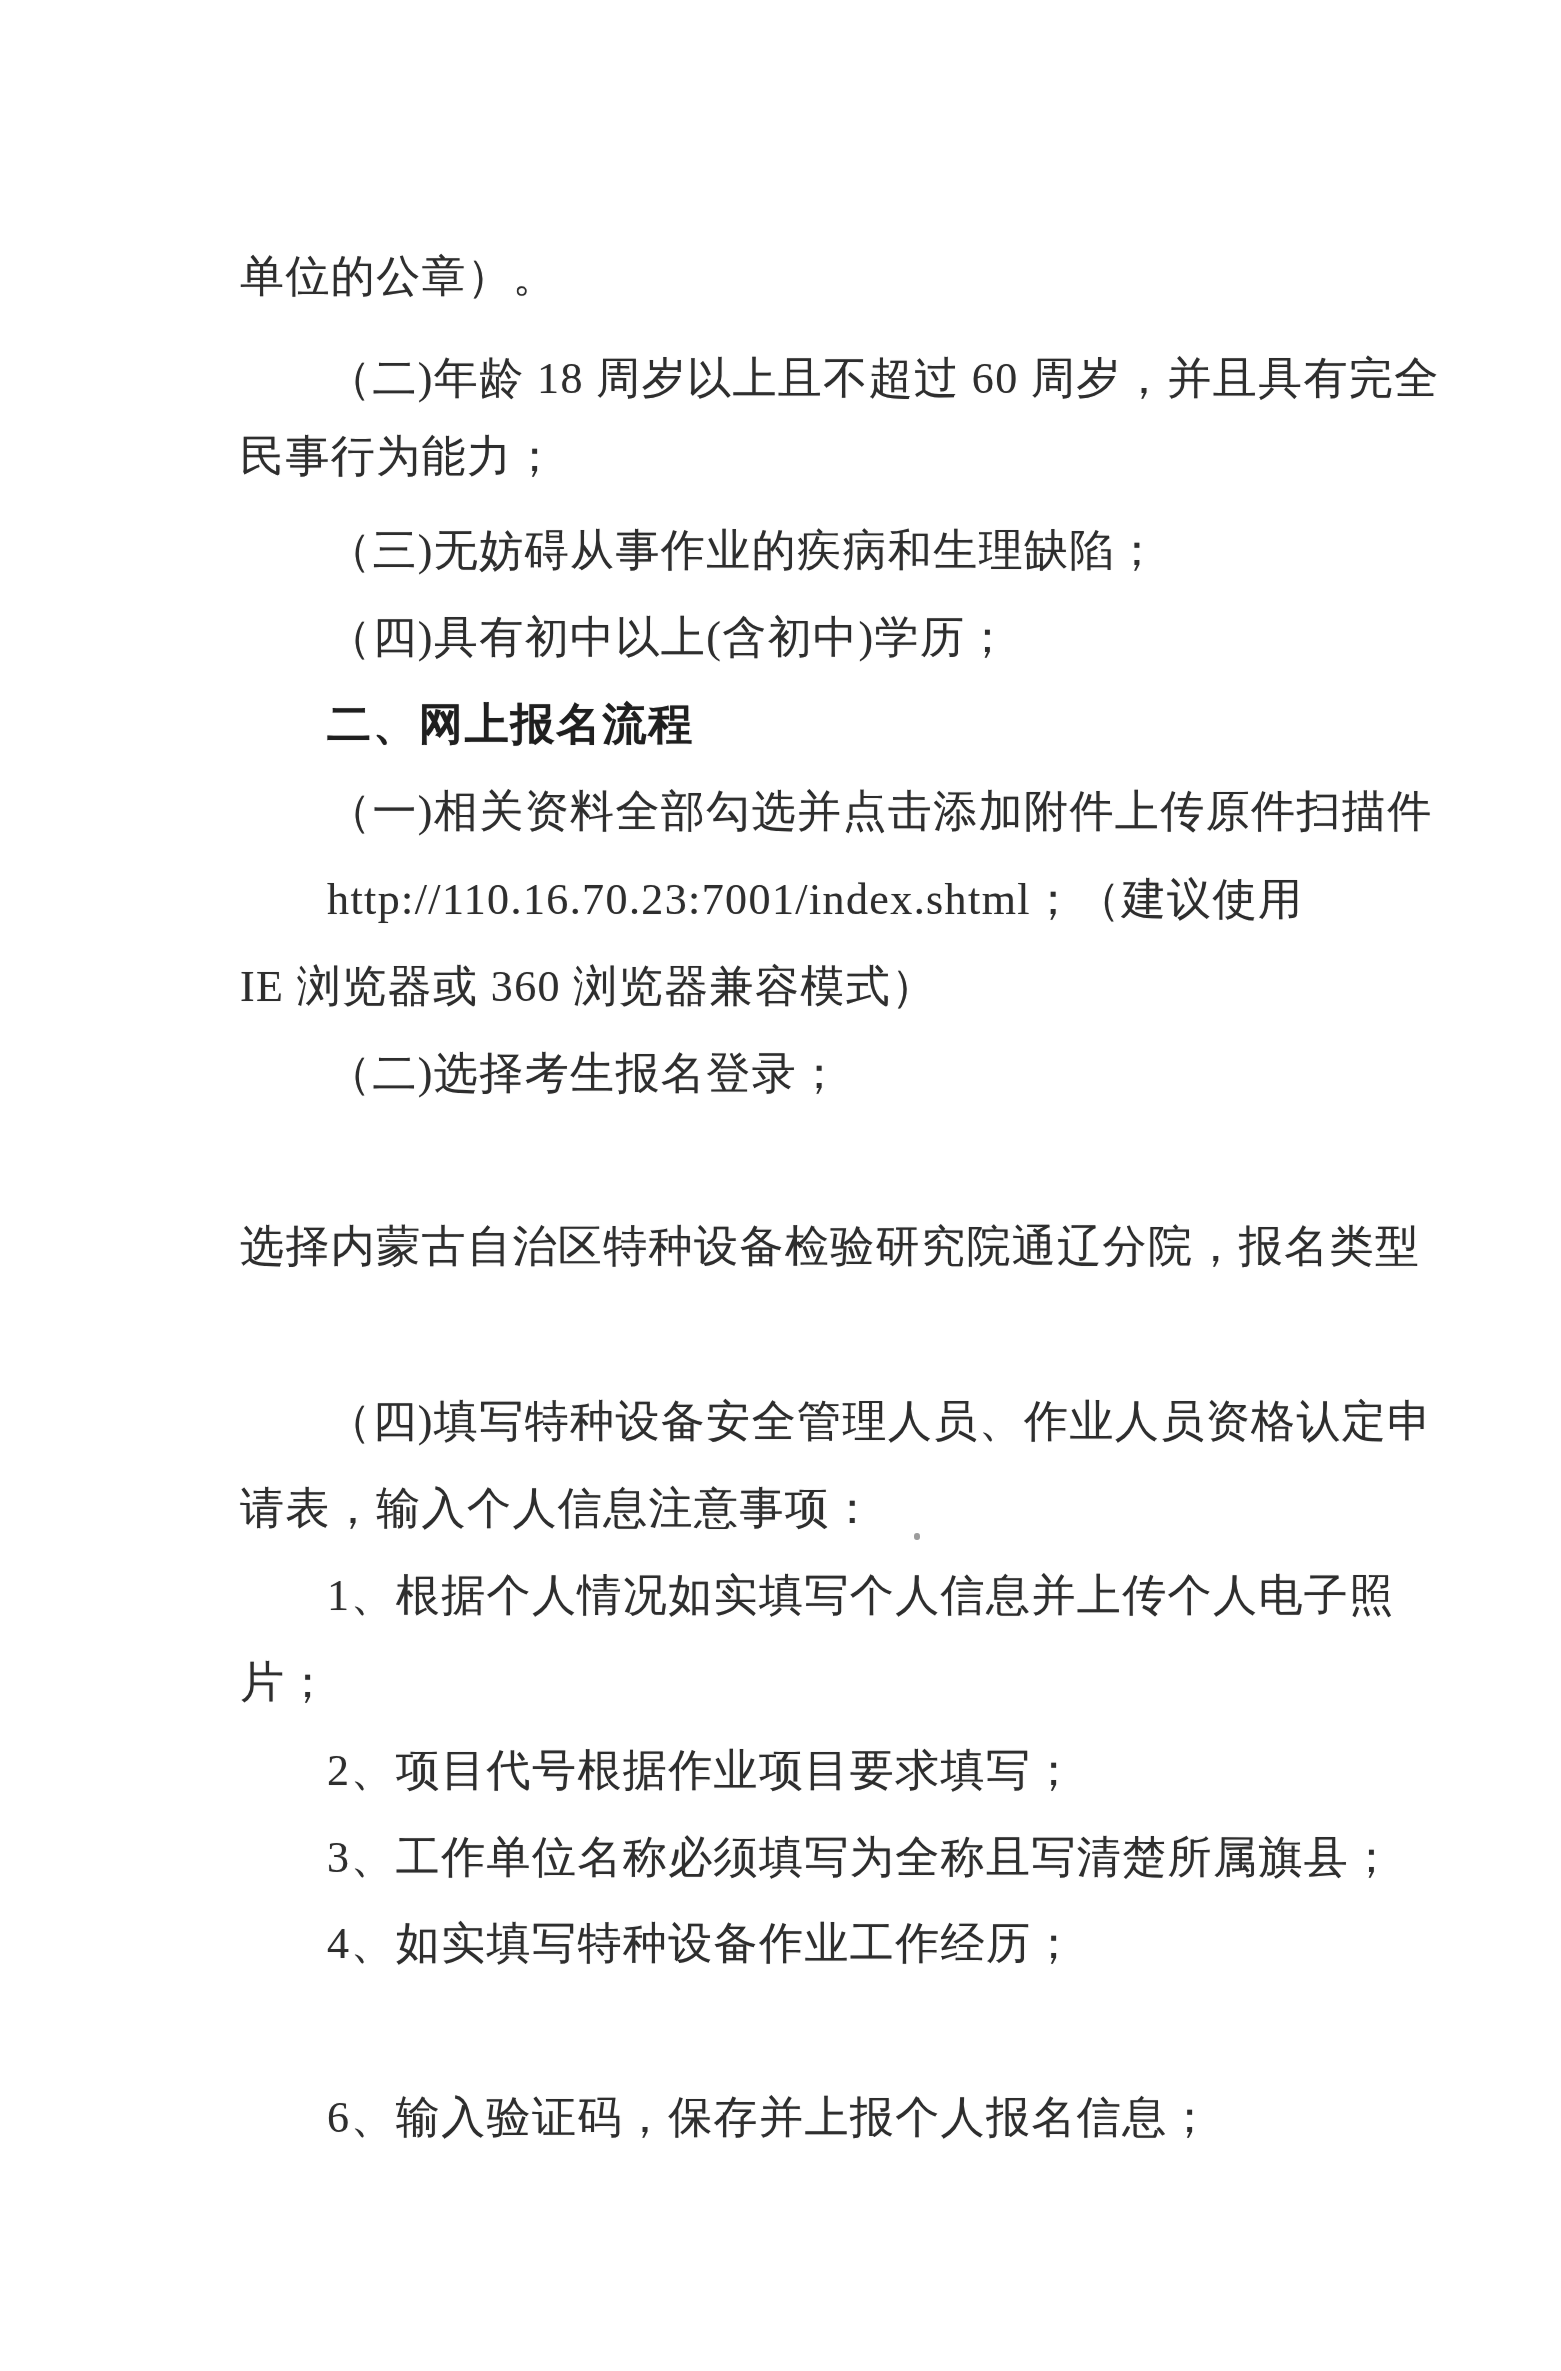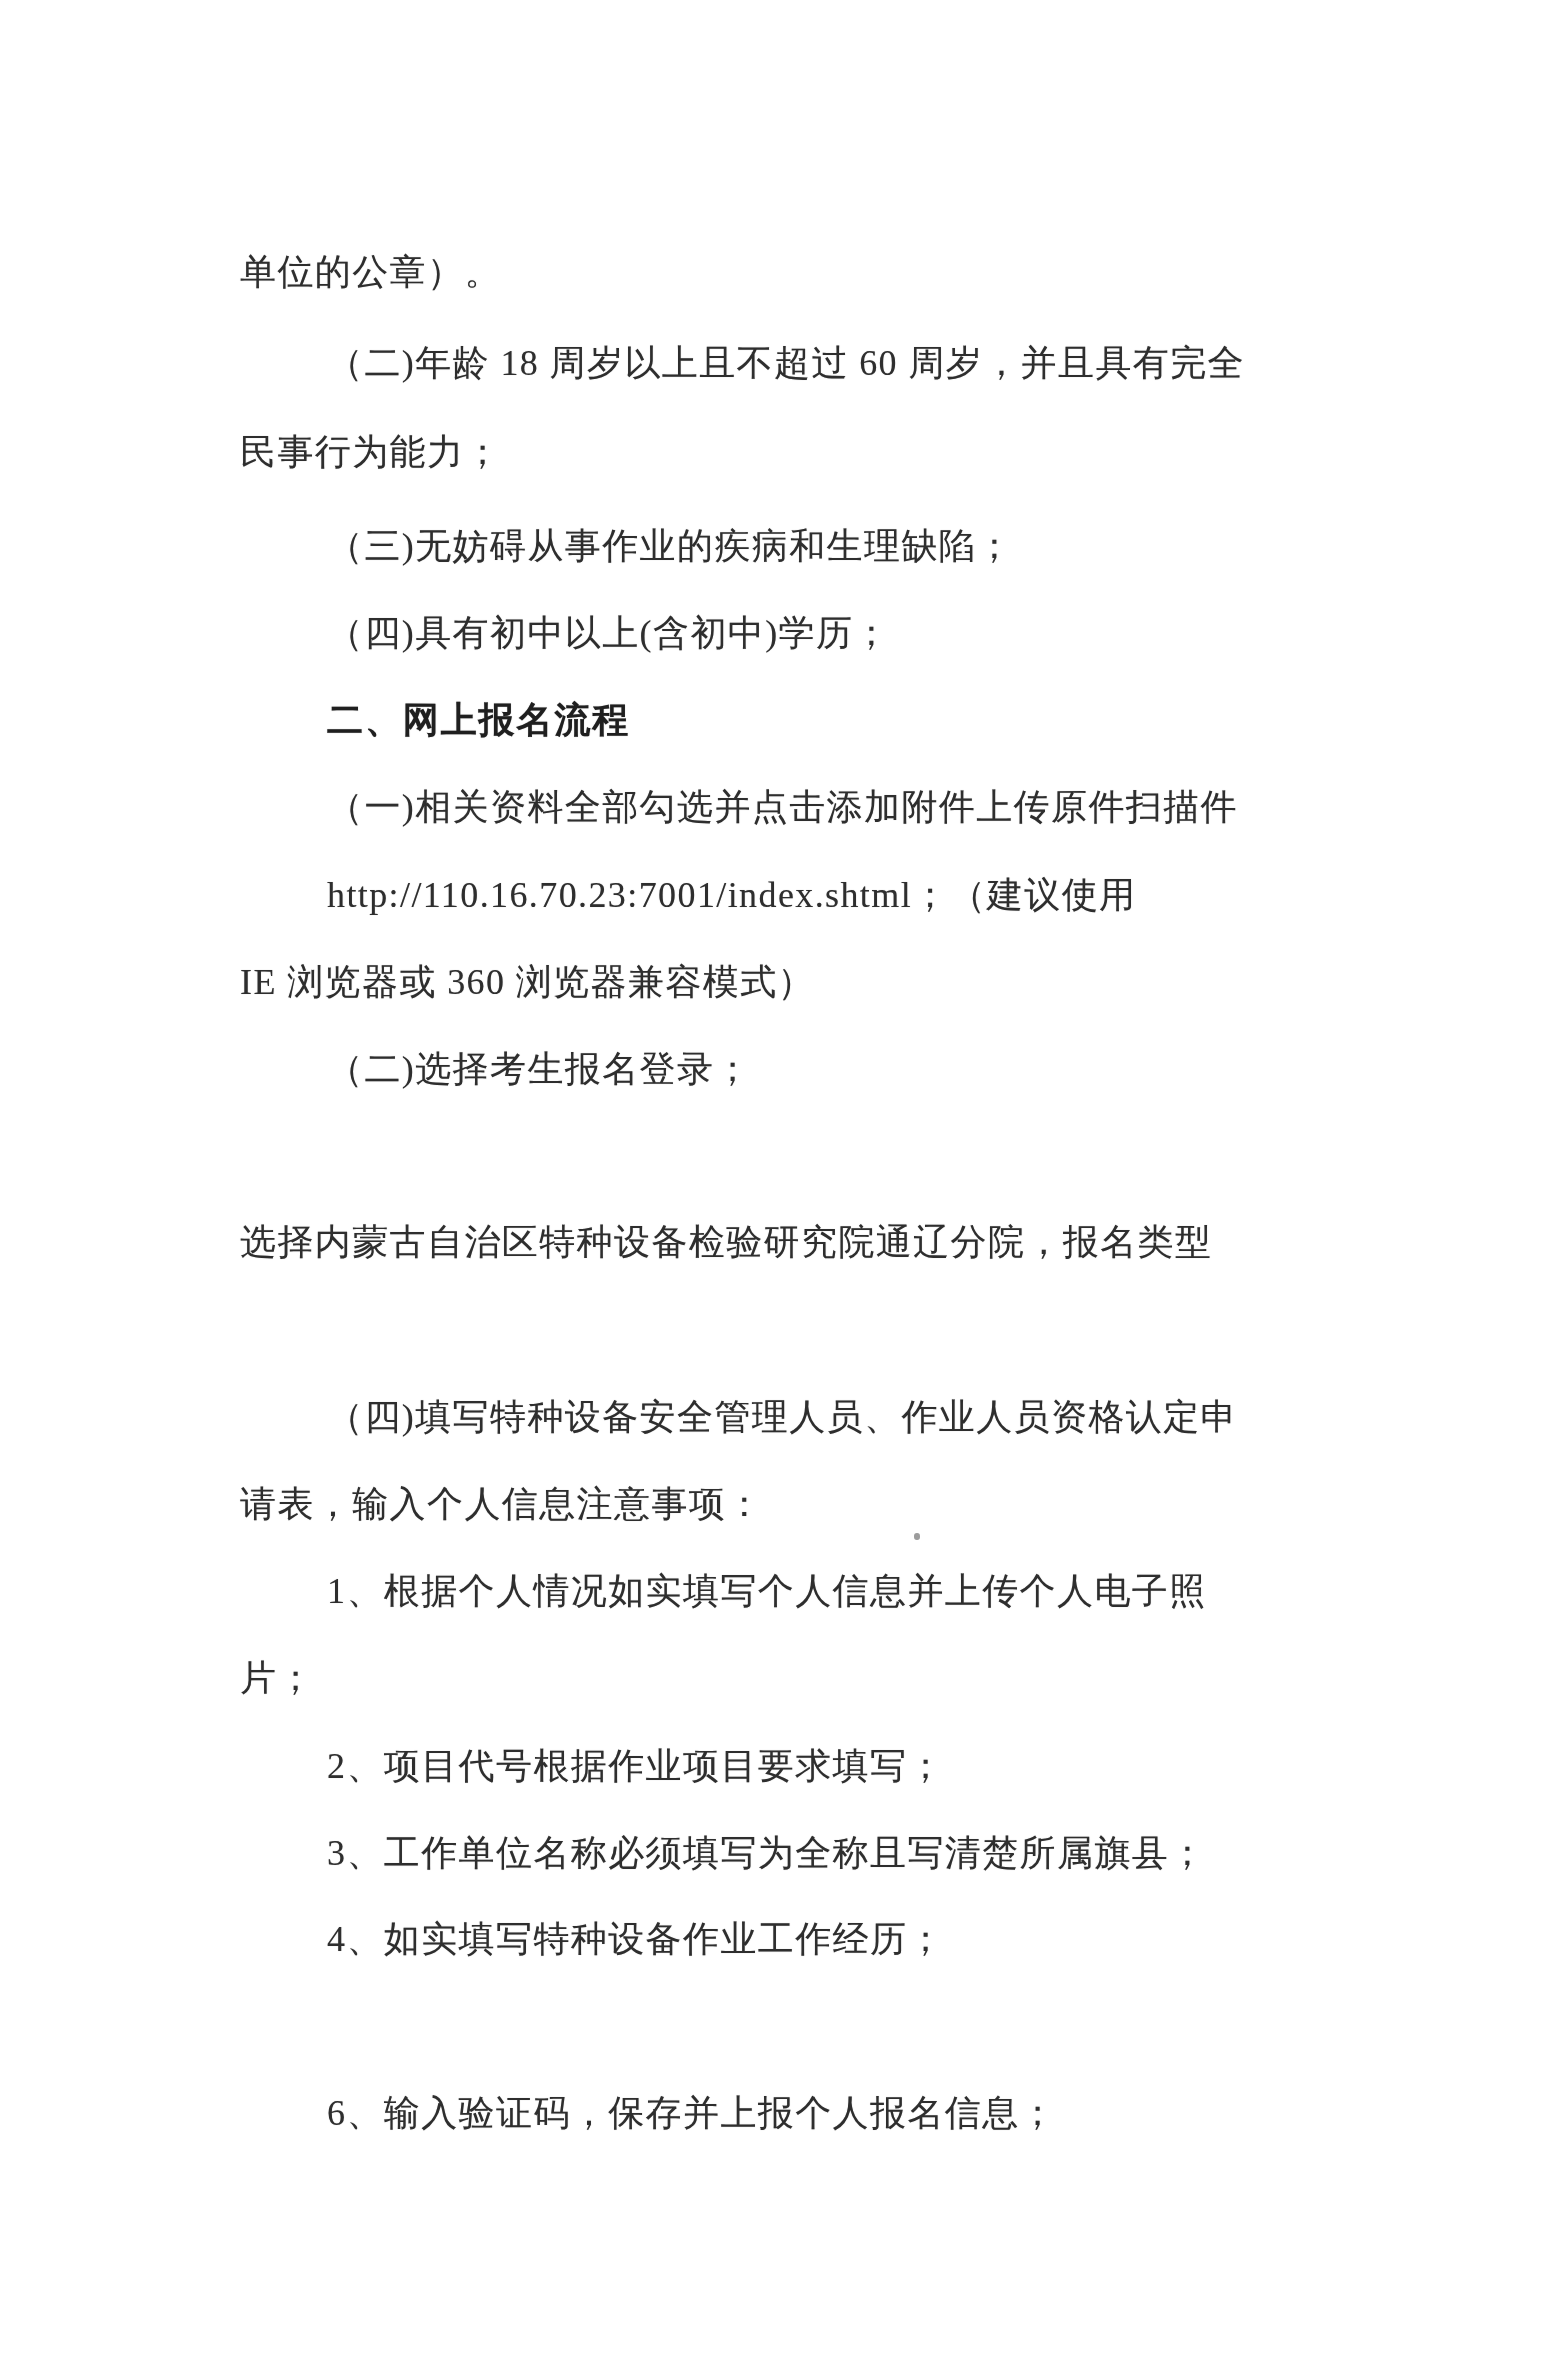--- a/index.html
+++ b/index.html
@@ -23,7 +23,7 @@
     position: absolute;
     left: 240px;
     white-space: nowrap;
-    font-size: 36px;
+    font-size: 44px;
     line-height: 1.1;
     letter-spacing: 1.4px;
     color: #2e2e2e;

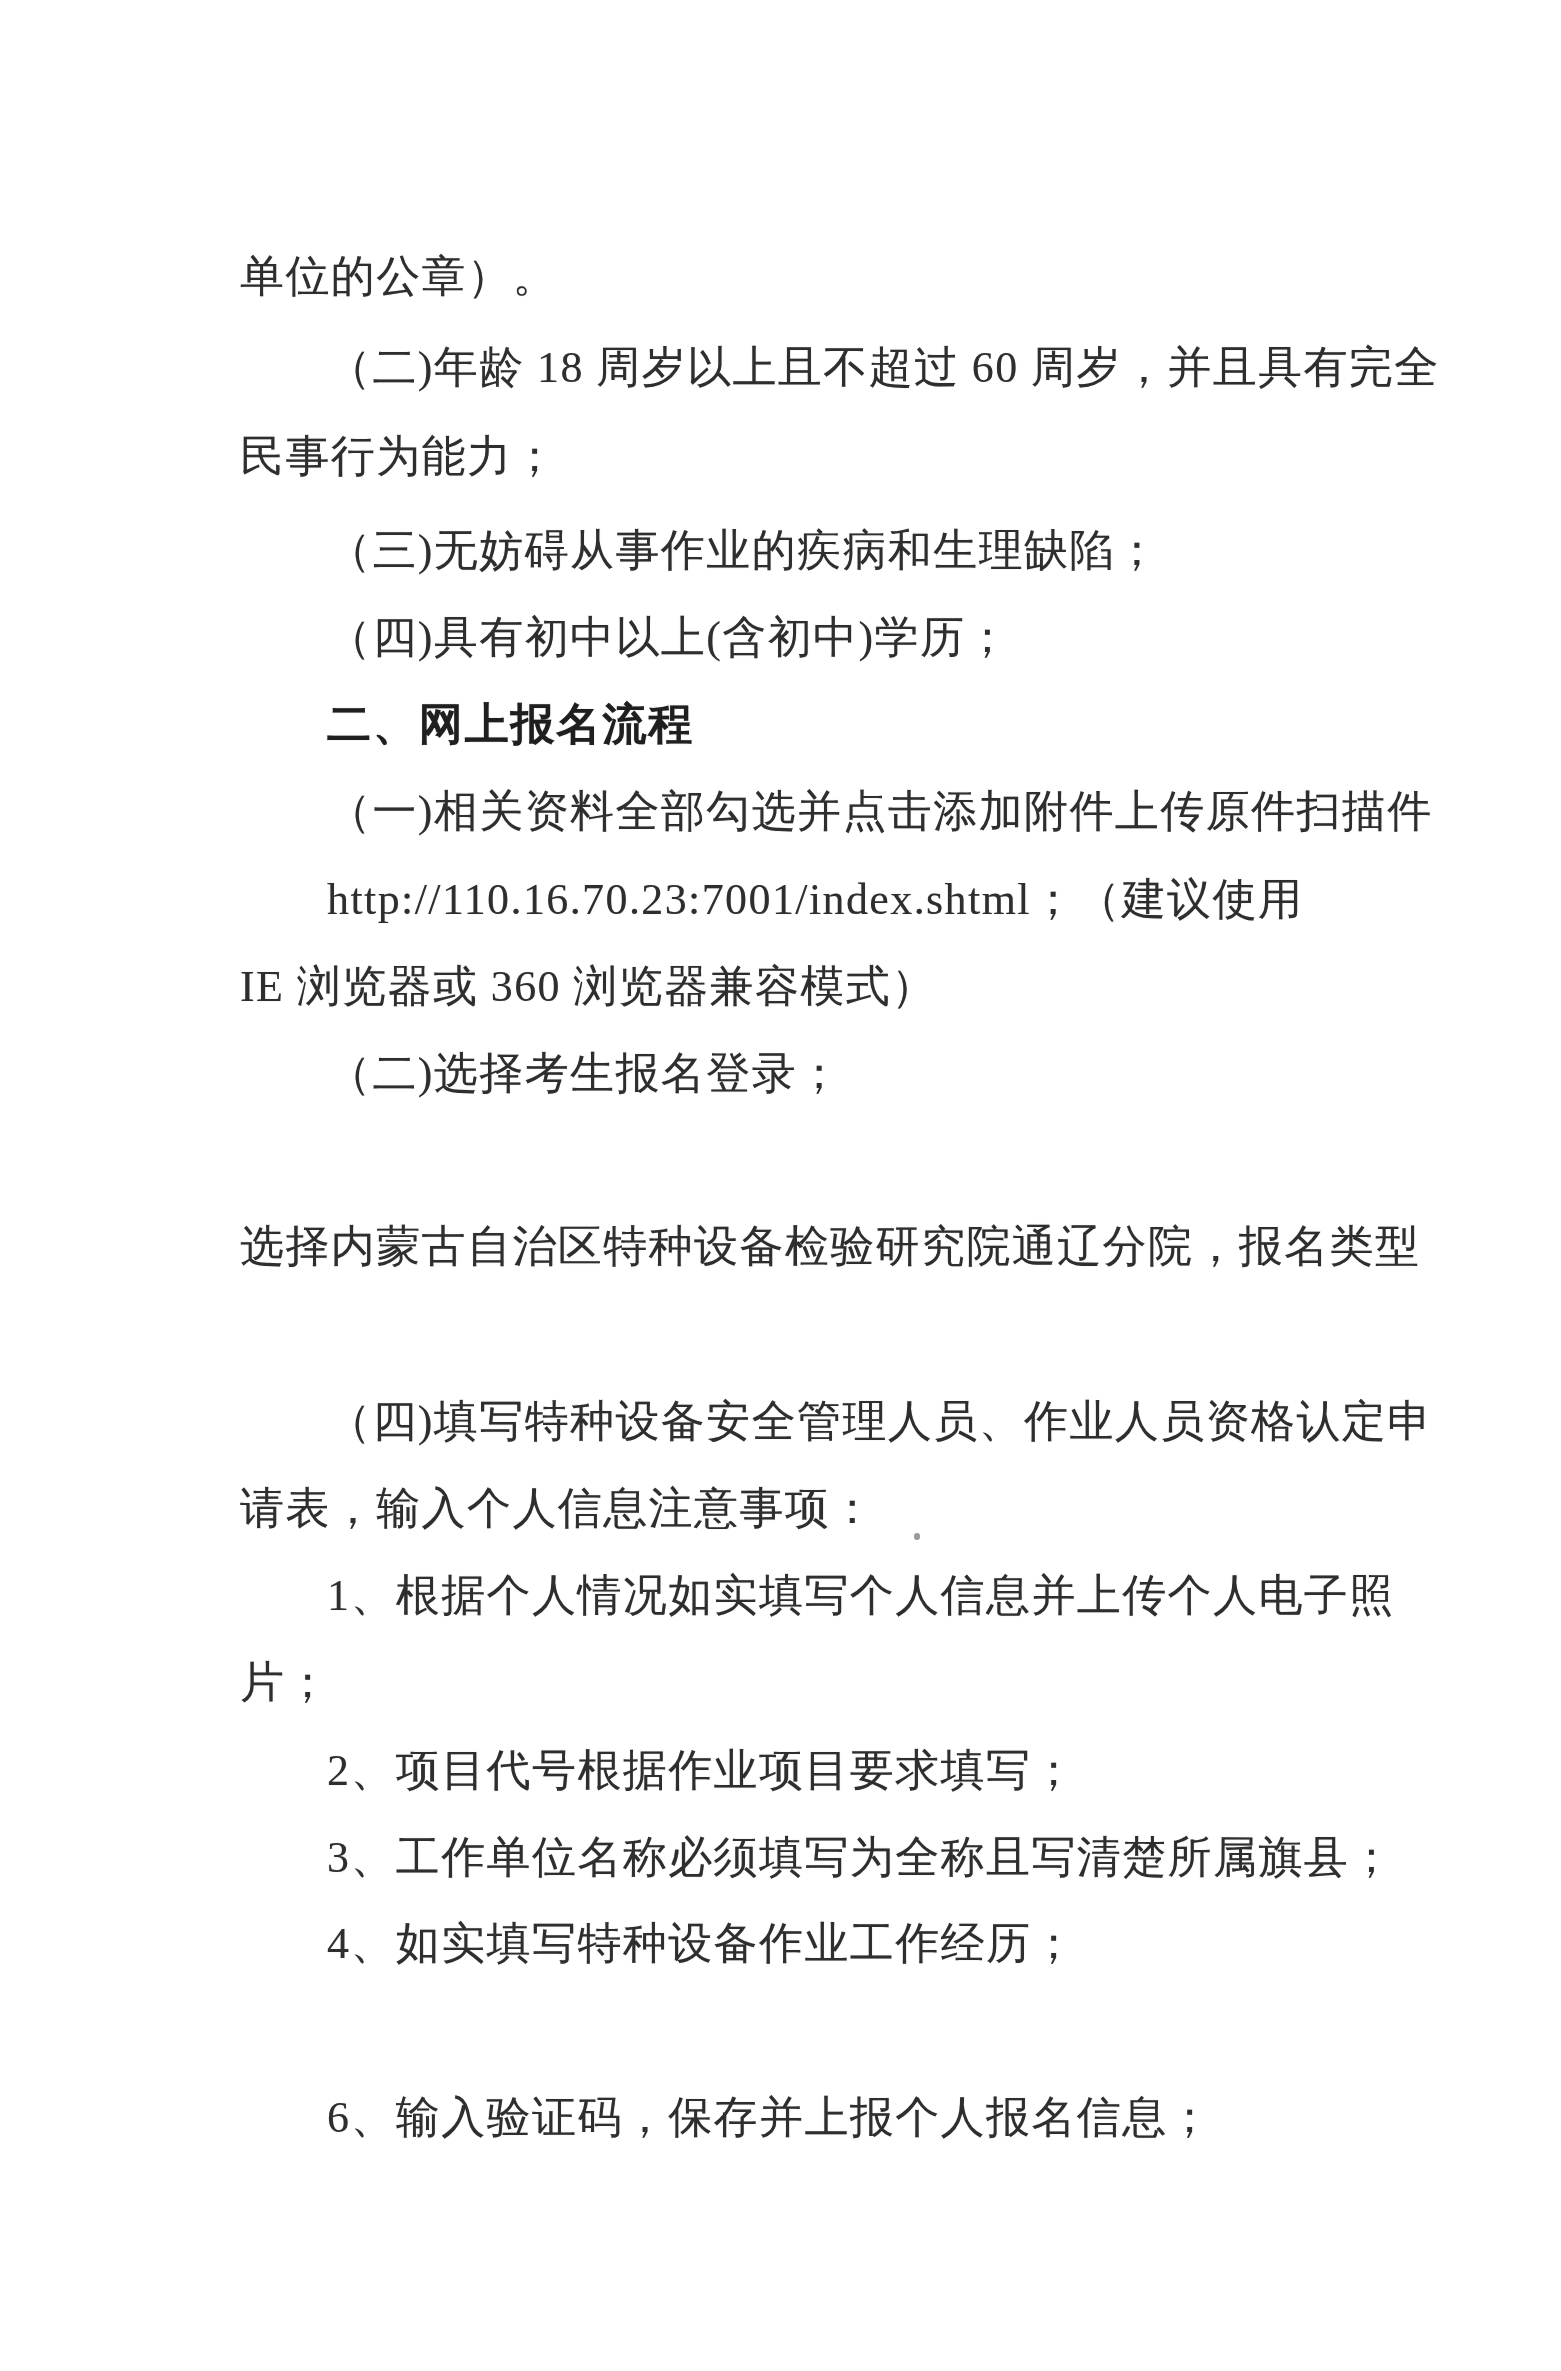--- a/index.html
+++ b/index.html
@@ -56,7 +56,7 @@
 <div class="page">
   <div class="text-layer">
       <div class="line" style="top: 253px;">单位的公章）。</div>
-      <div class="line indent" style="top: 344px; font-family: Liberation Serif, serif;">（二)年龄 18 周岁以上且不超过 60 周岁，并且具有完全</div>
+      <div class="line indent" style="top: 355px; font-family: Liberation Serif, serif;">（二)年龄 18 周岁以上且不超过 60 周岁，并且具有完全</div>
       <div class="line" style="top: 433px;">民事行为能力；</div>
       <div class="line indent" style="top: 527px;">（三)无妨碍从事作业的疾病和生理缺陷；</div>
       <div class="line indent" style="top: 614px;">（四)具有初中以上(含初中)学历；</div>

